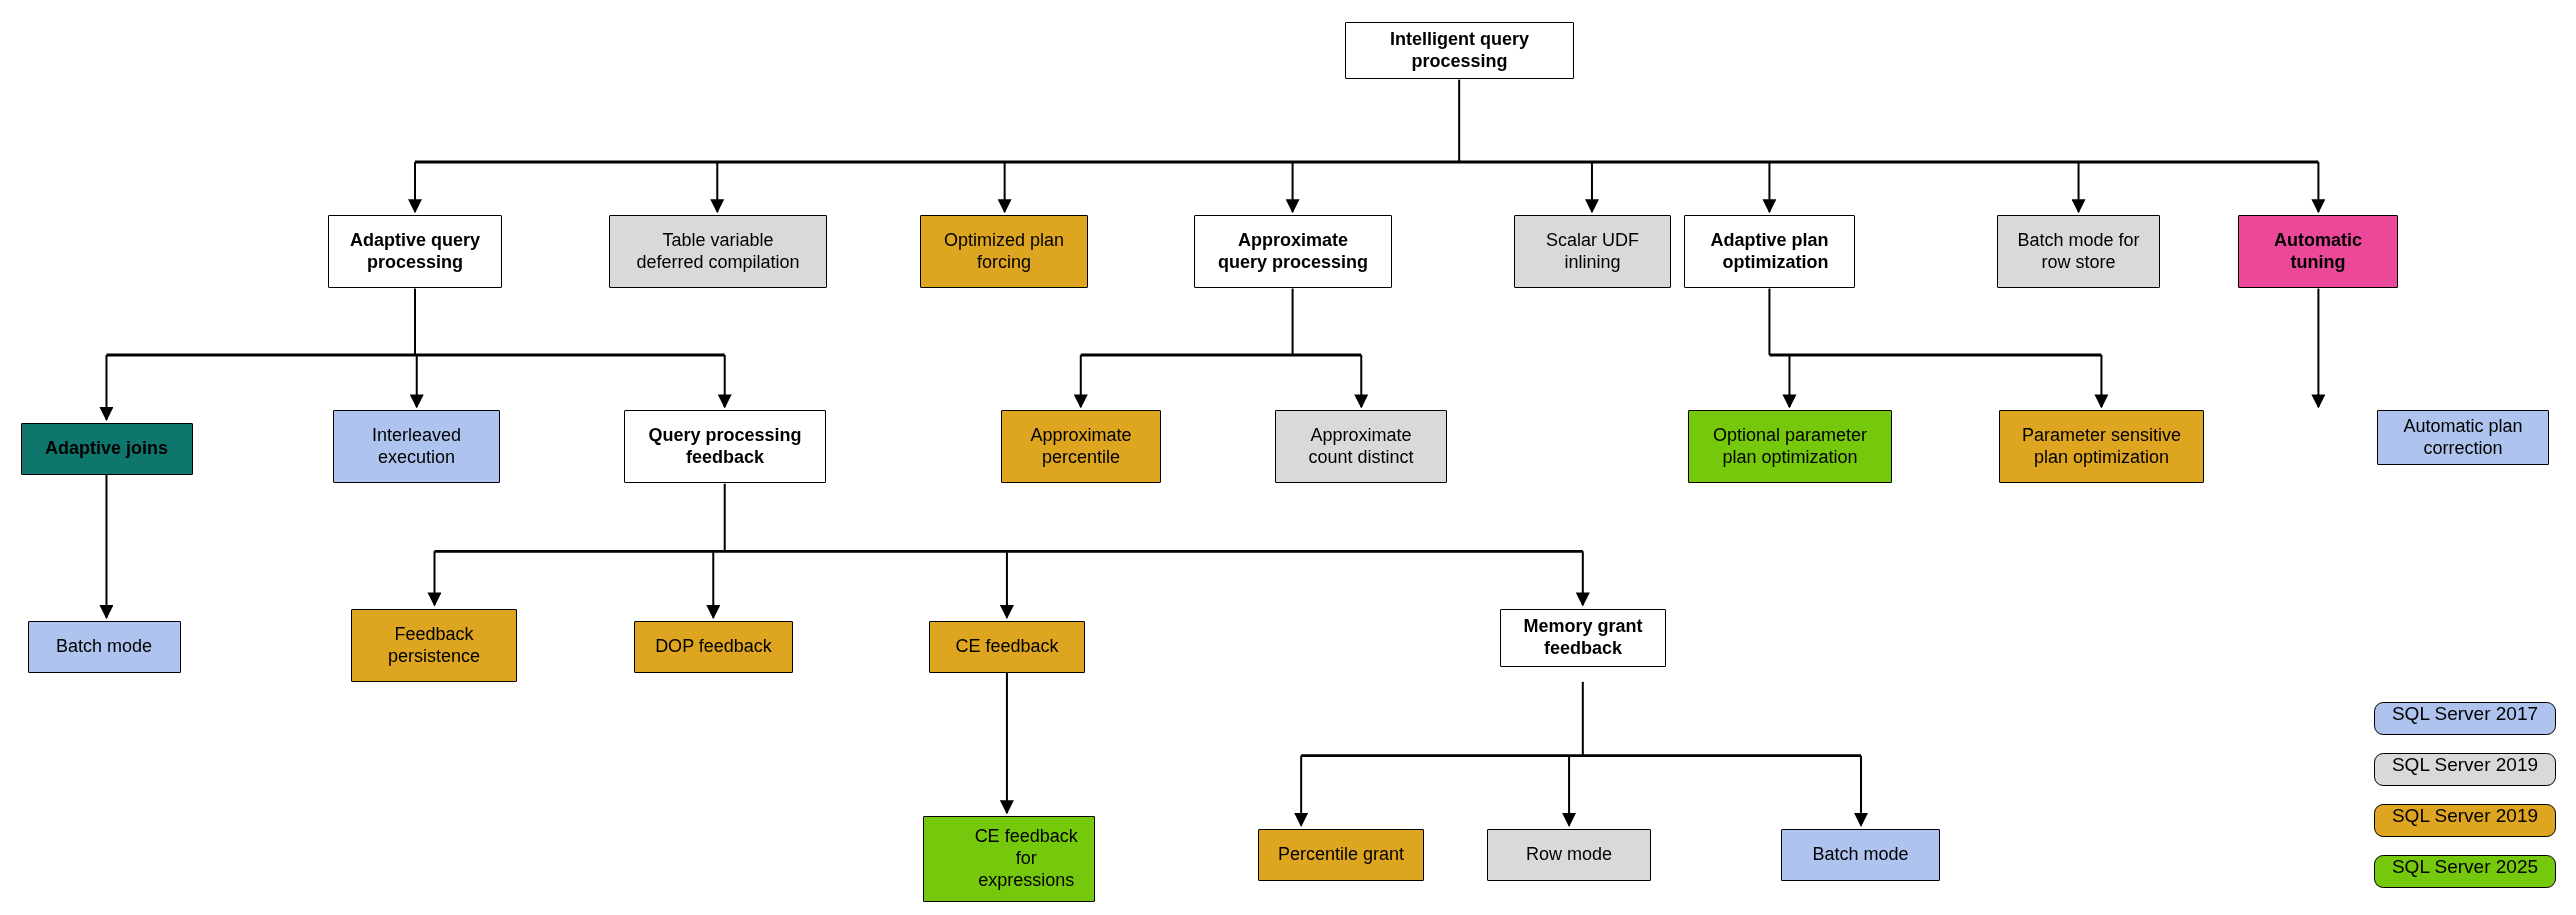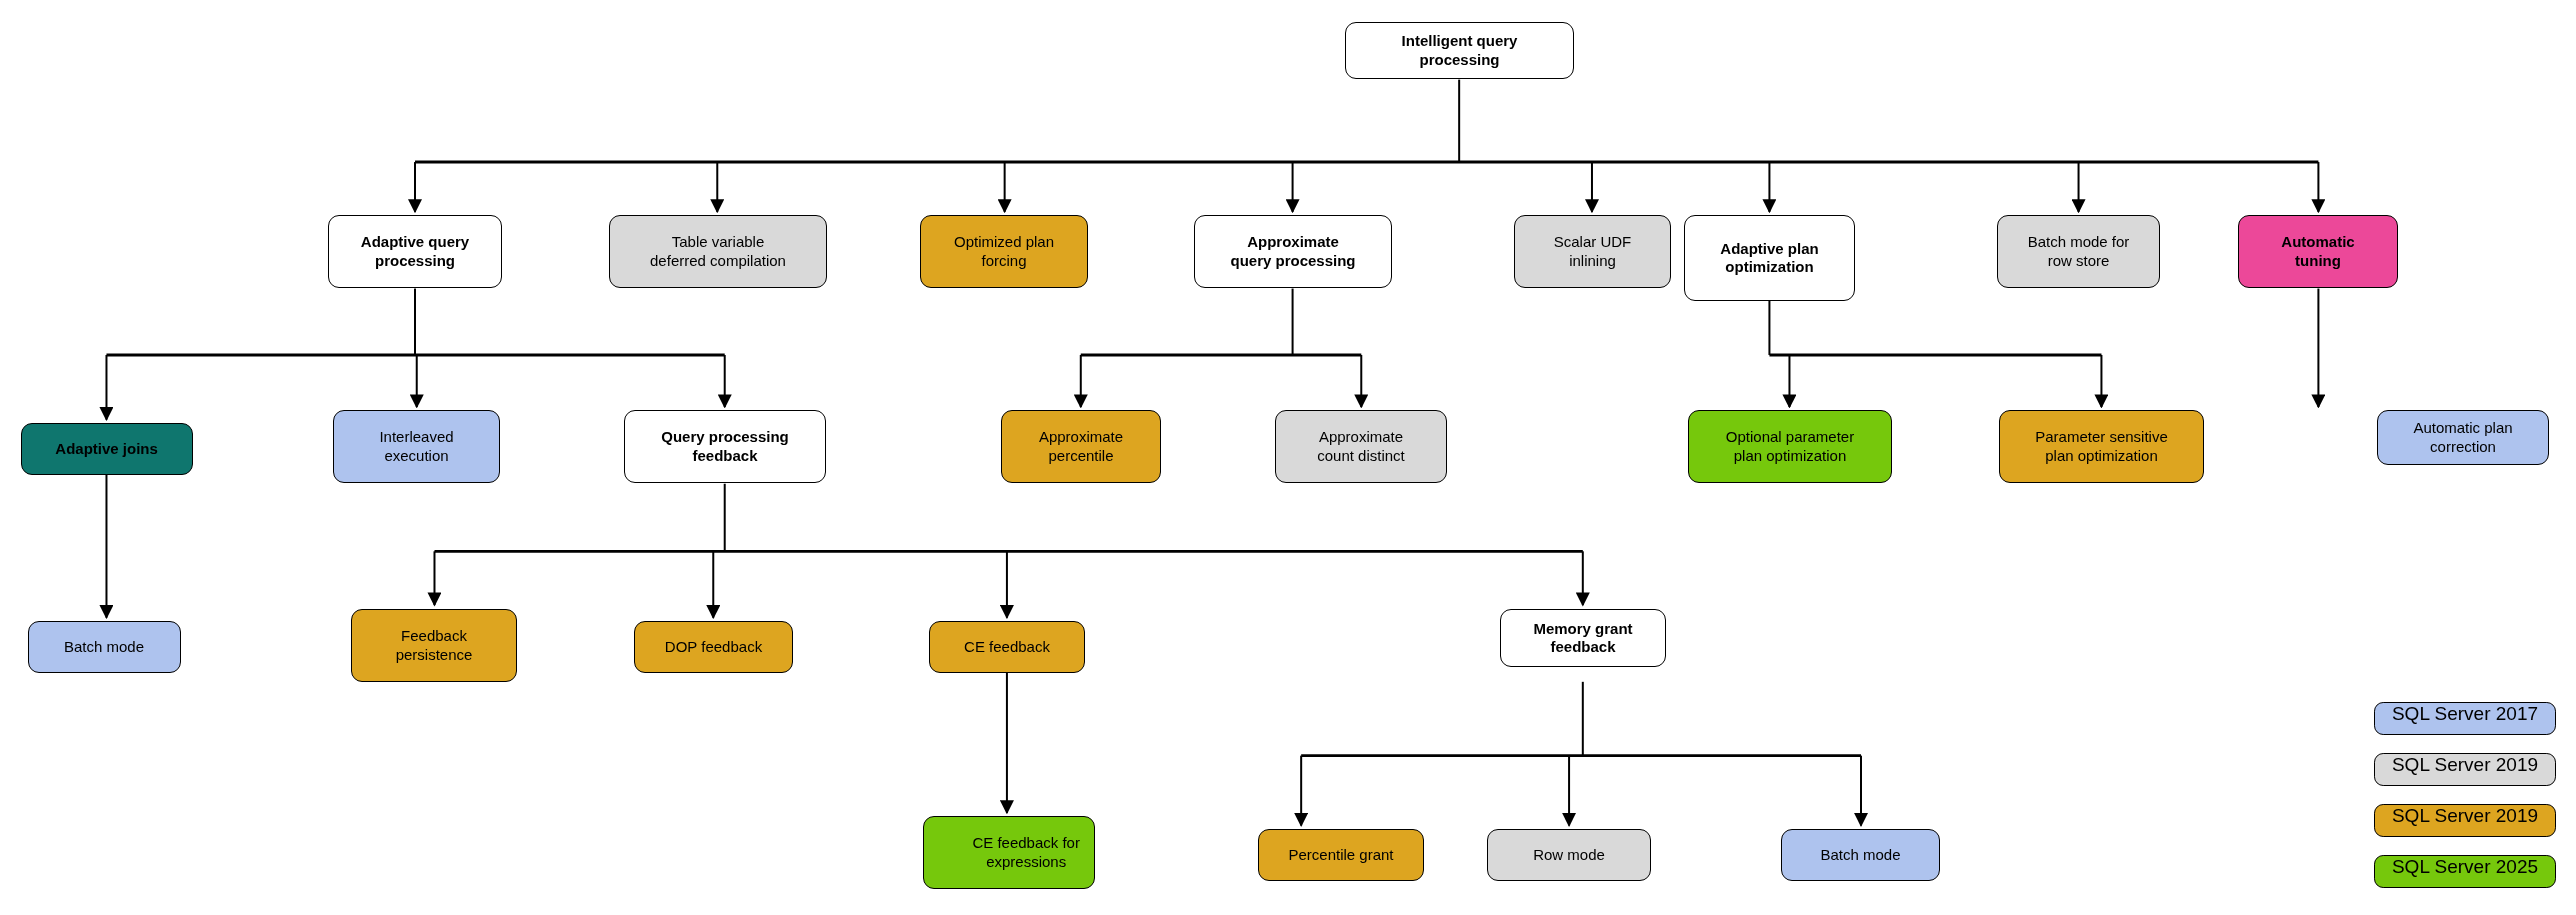--- a/index.html
+++ b/index.html
@@ -28,14 +28,14 @@
     position: absolute;
     box-sizing: border-box;
     border: 1.7px solid #000000;
-    border-radius: 11px;
+    border-radius: 1px;
     background: #ffffff;
     display: flex;
     align-items: center;
     justify-content: center;
     text-align: center;
     color: #000000;
-    font-size: 15px;
+    font-size: 18px;
     line-height: 1.22;
     padding: 2.3px 5.7px;
     z-index: 2;

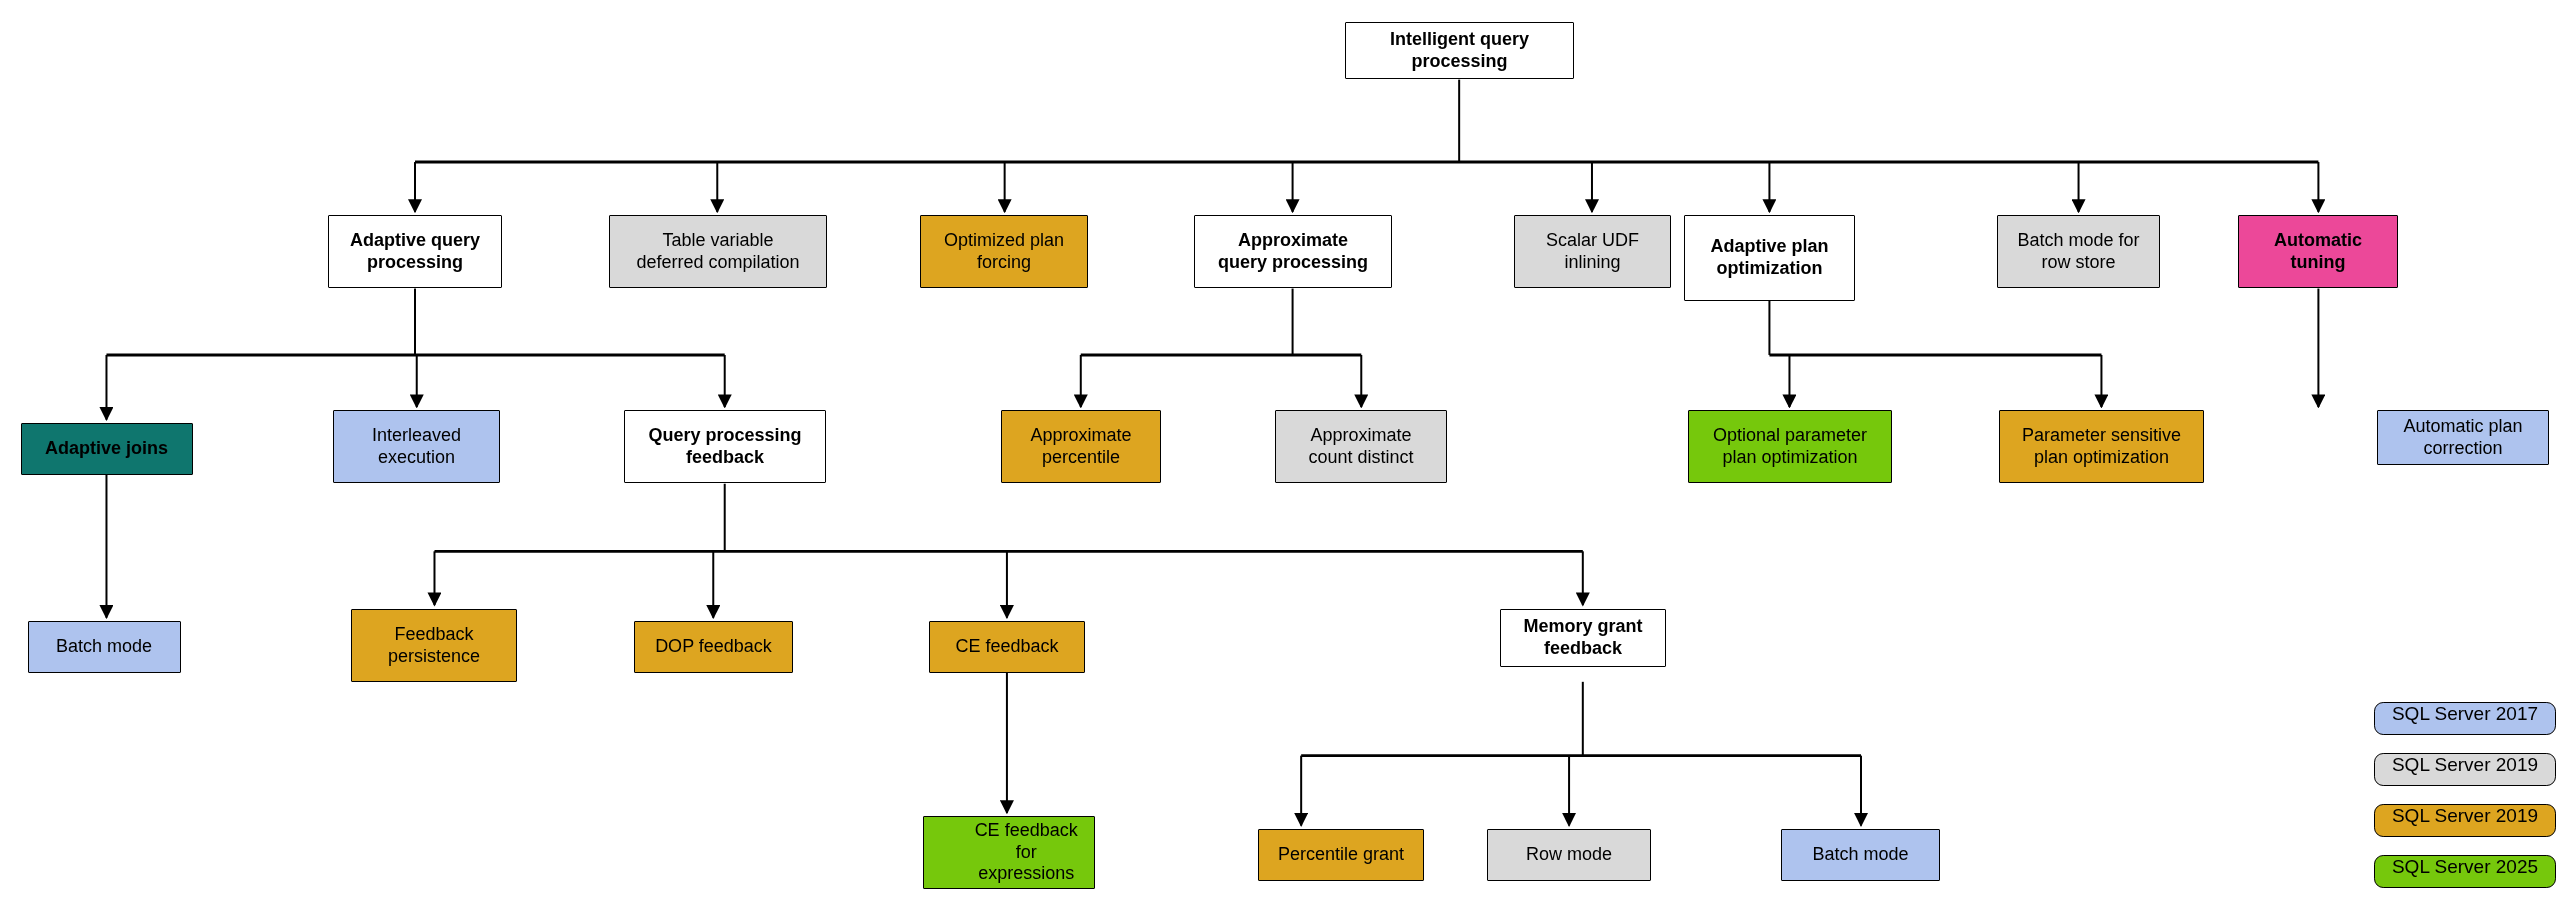--- a/index.html
+++ b/index.html
@@ -132,7 +132,7 @@
         <span class="label">Scalar UDF
 inlining</span>
       </div>
-      <div class="node bold" style="left: 1684px; top: 215px; width: 171px; height: 86px; background: rgb(255, 255, 255);">
+      <div class="node bold" style="left: 1684px; top: 215px; width: 171px; height: 73px; background: rgb(255, 255, 255); text-align: right;">
         <span class="label">Adaptive plan
 optimization</span>
       </div>

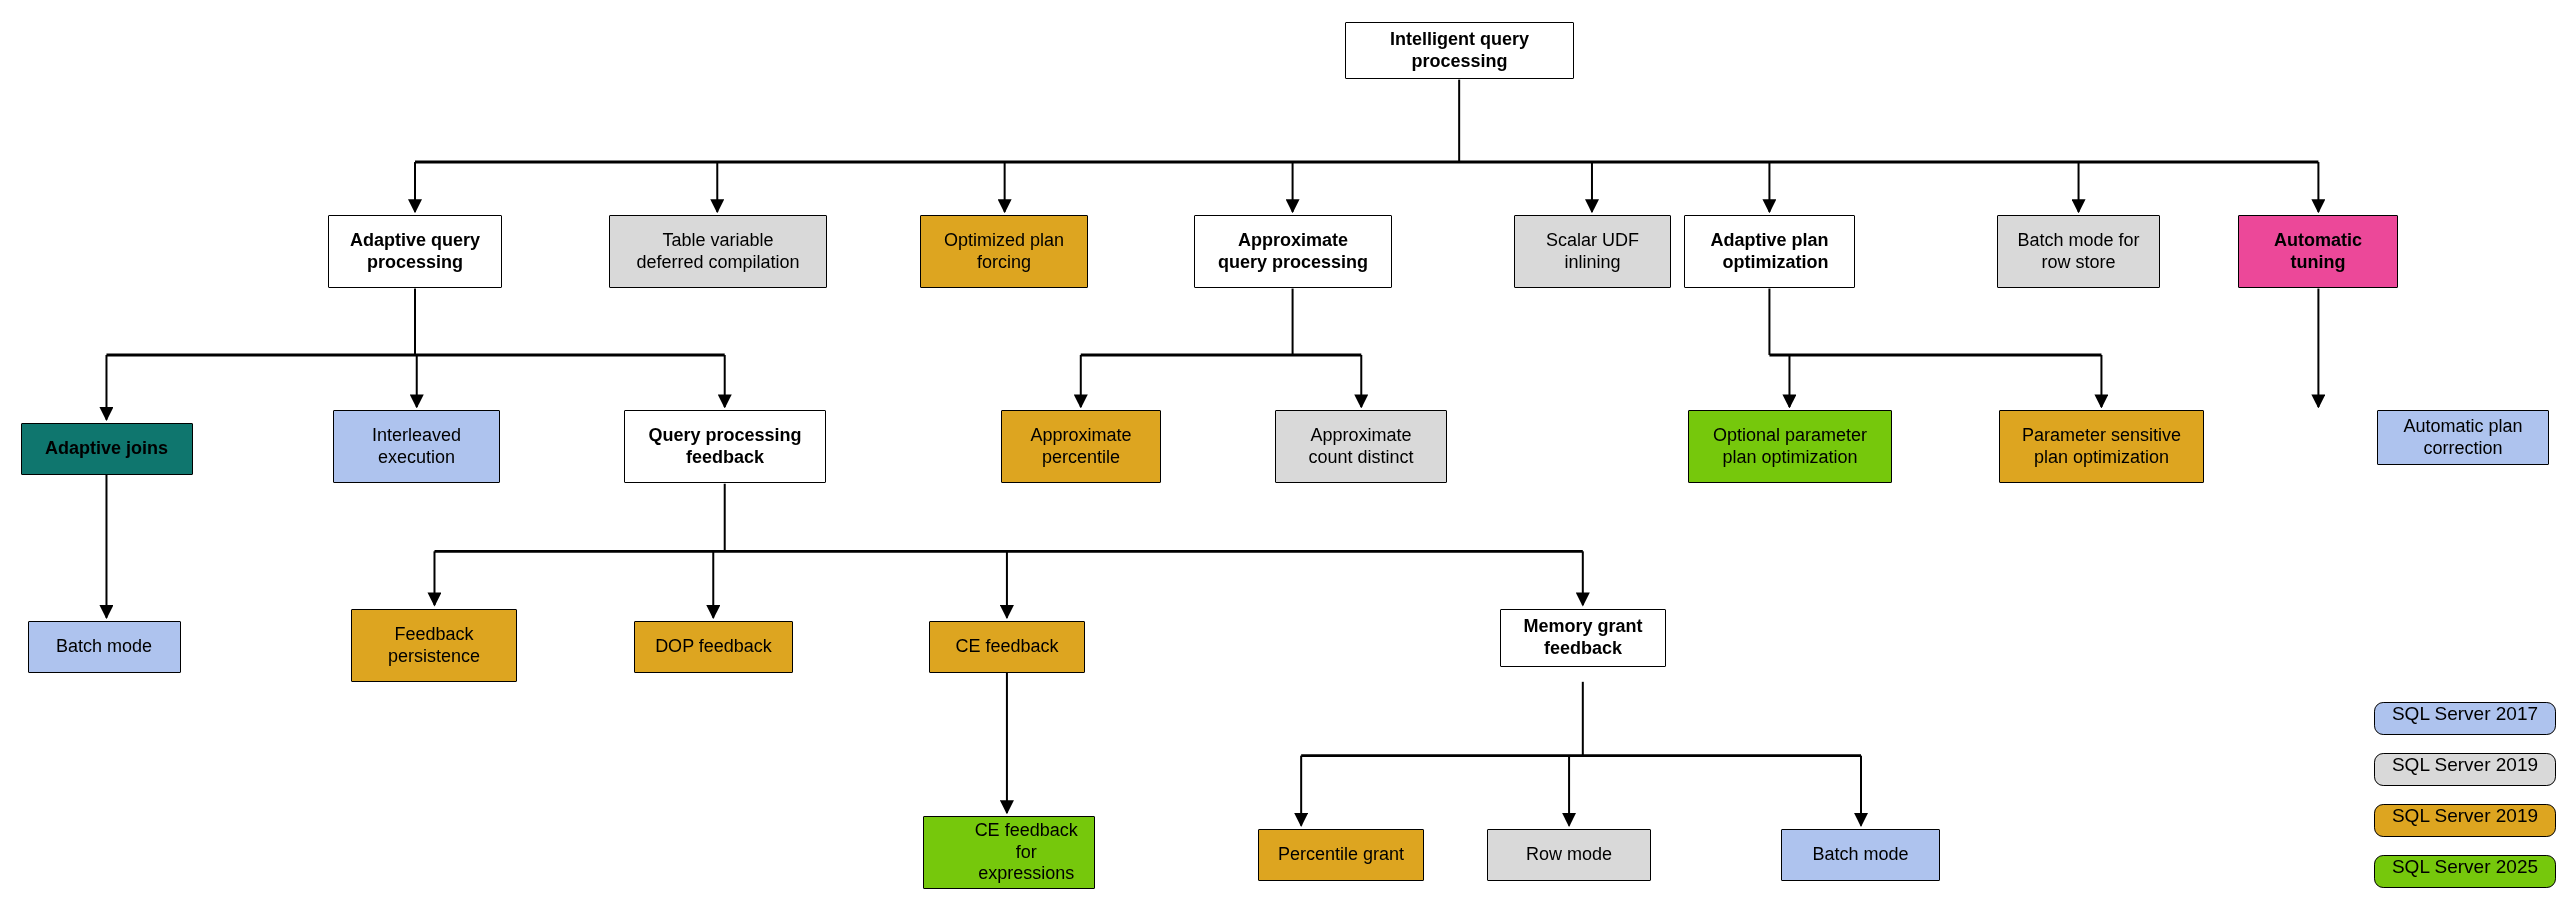--- a/index.html
+++ b/index.html
@@ -192,7 +192,7 @@
         <span class="label">Memory grant
 feedback</span>
       </div>
-      <div class="node" style="left: 923px; top: 816px; width: 172px; height: 73px; background: rgb(118, 200, 12); padding-left: 40px;">
+      <div class="node" style="left: 923px; top: 816px; width: 172px; height: 86px; background: rgb(118, 200, 12); padding-left: 40px;">
         <span class="label">CE feedback for
 expressions</span>
       </div>

